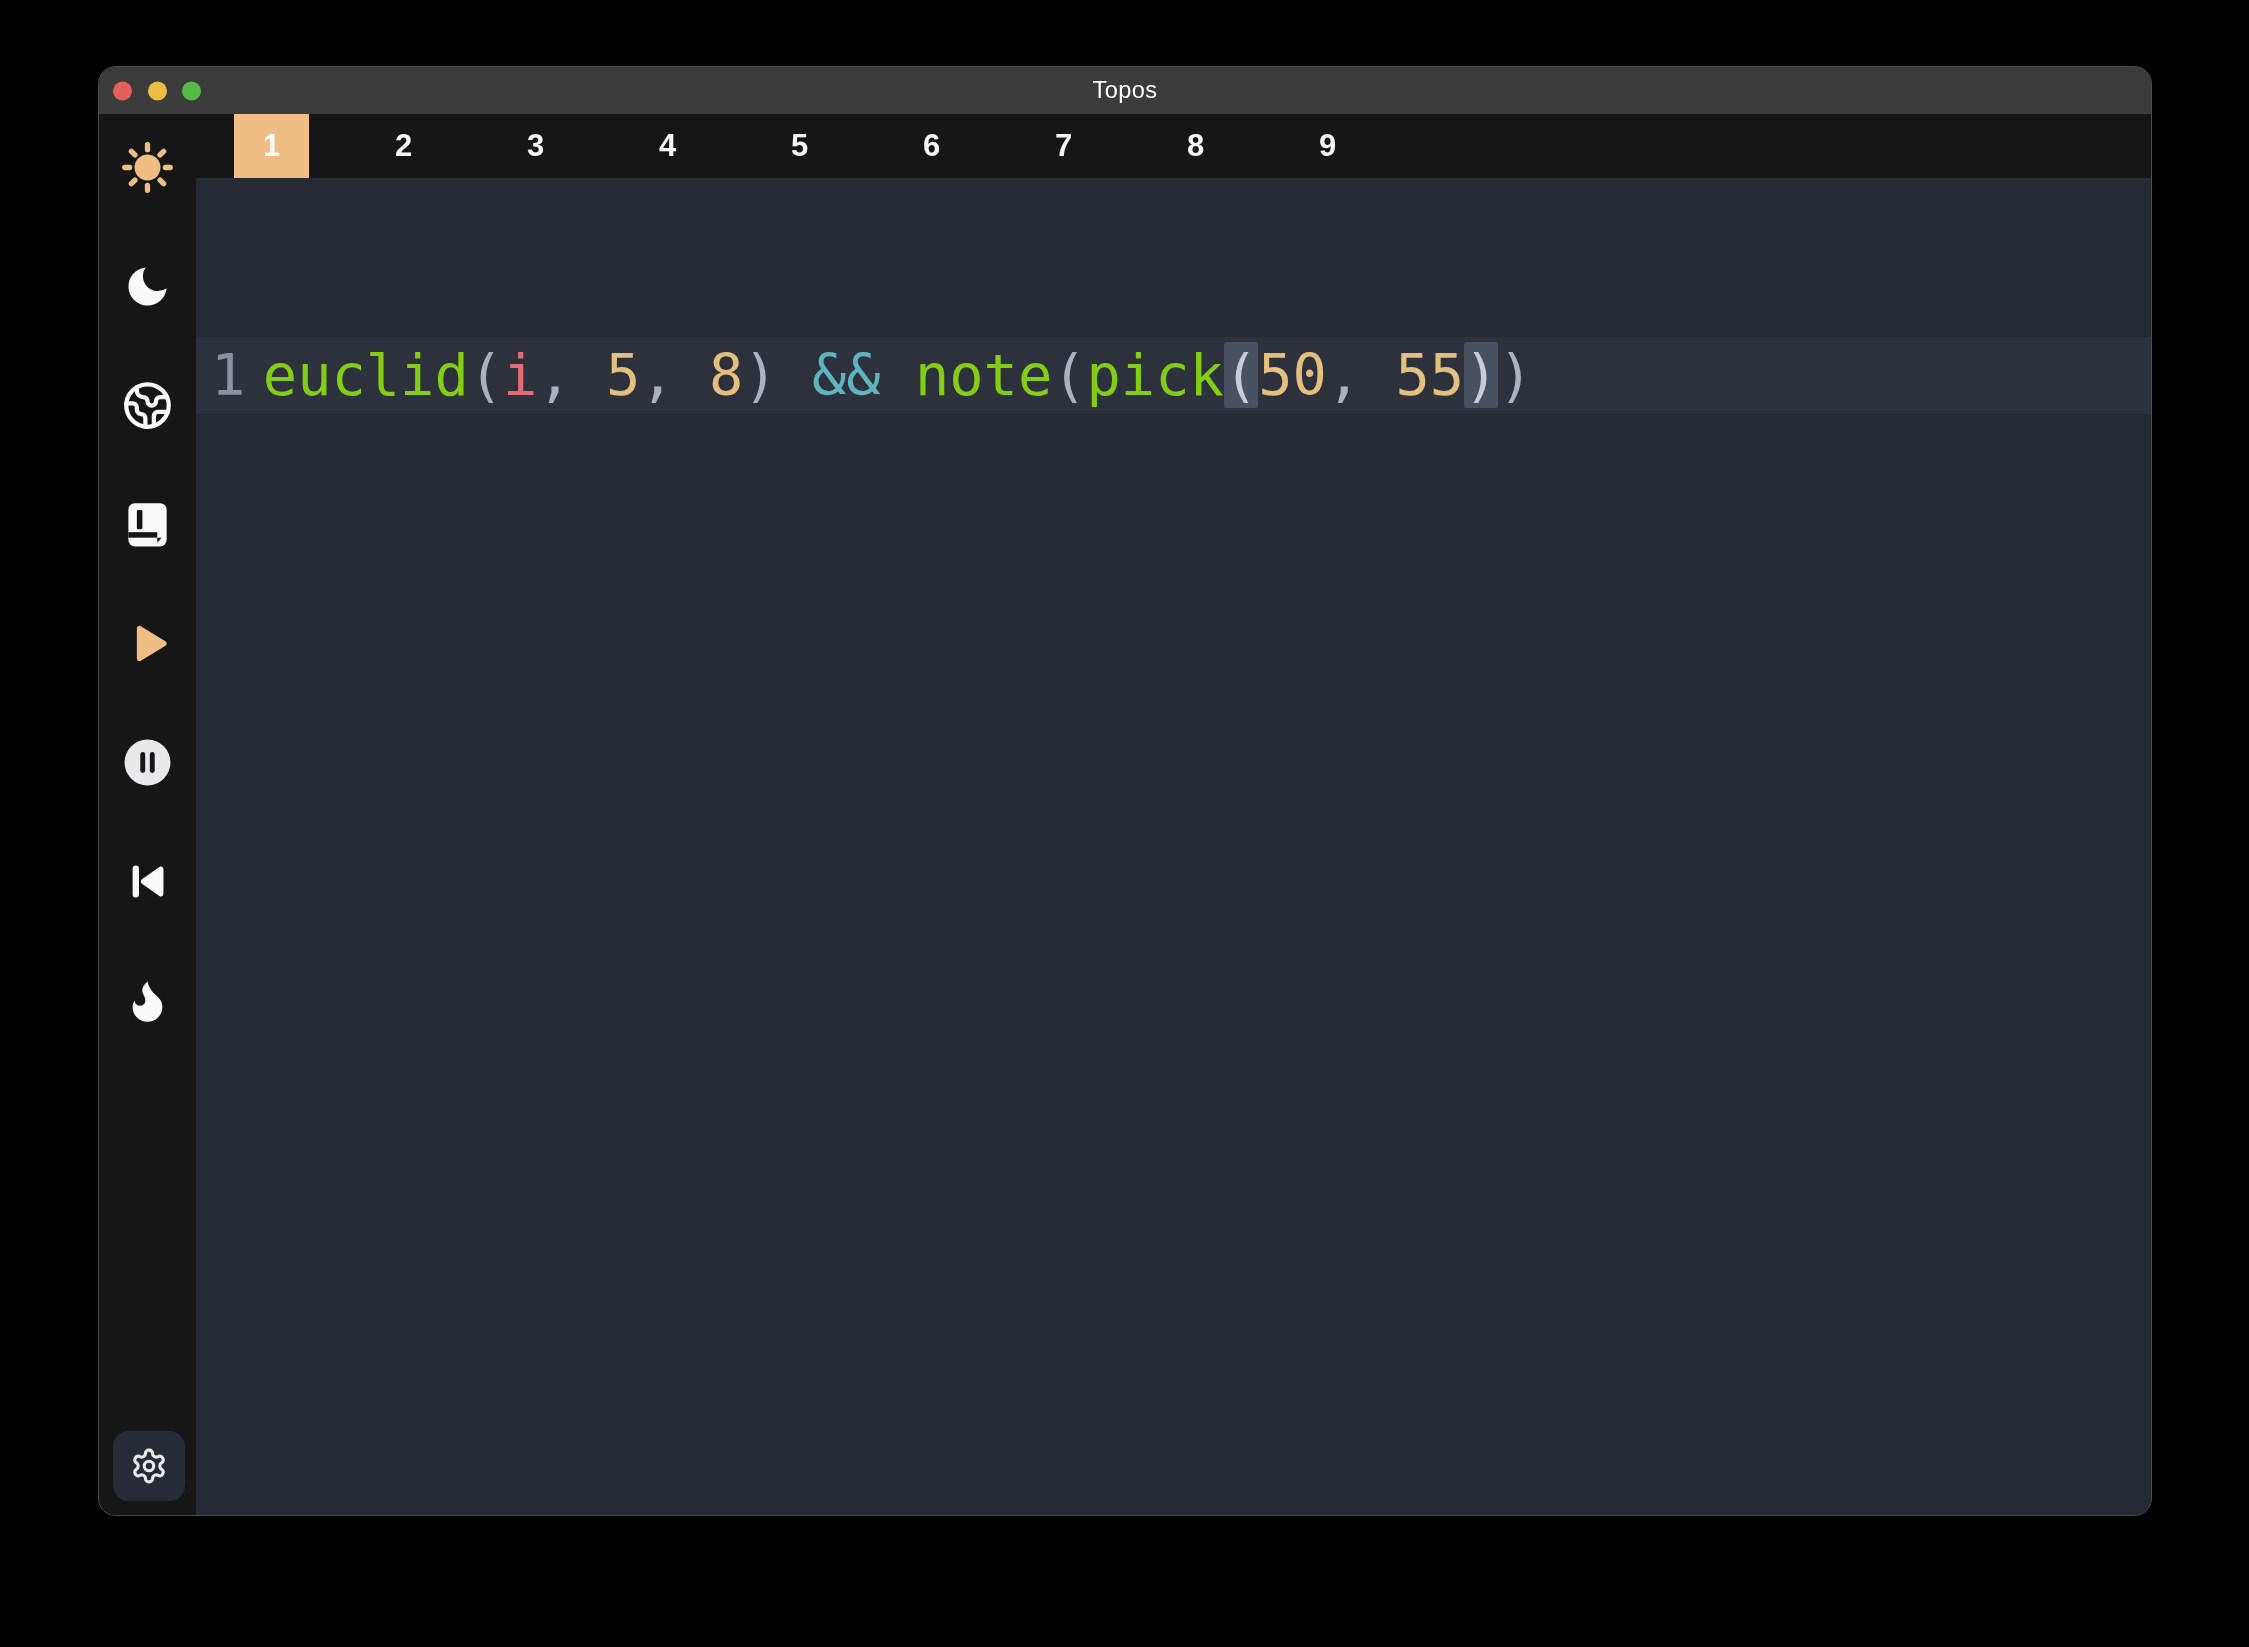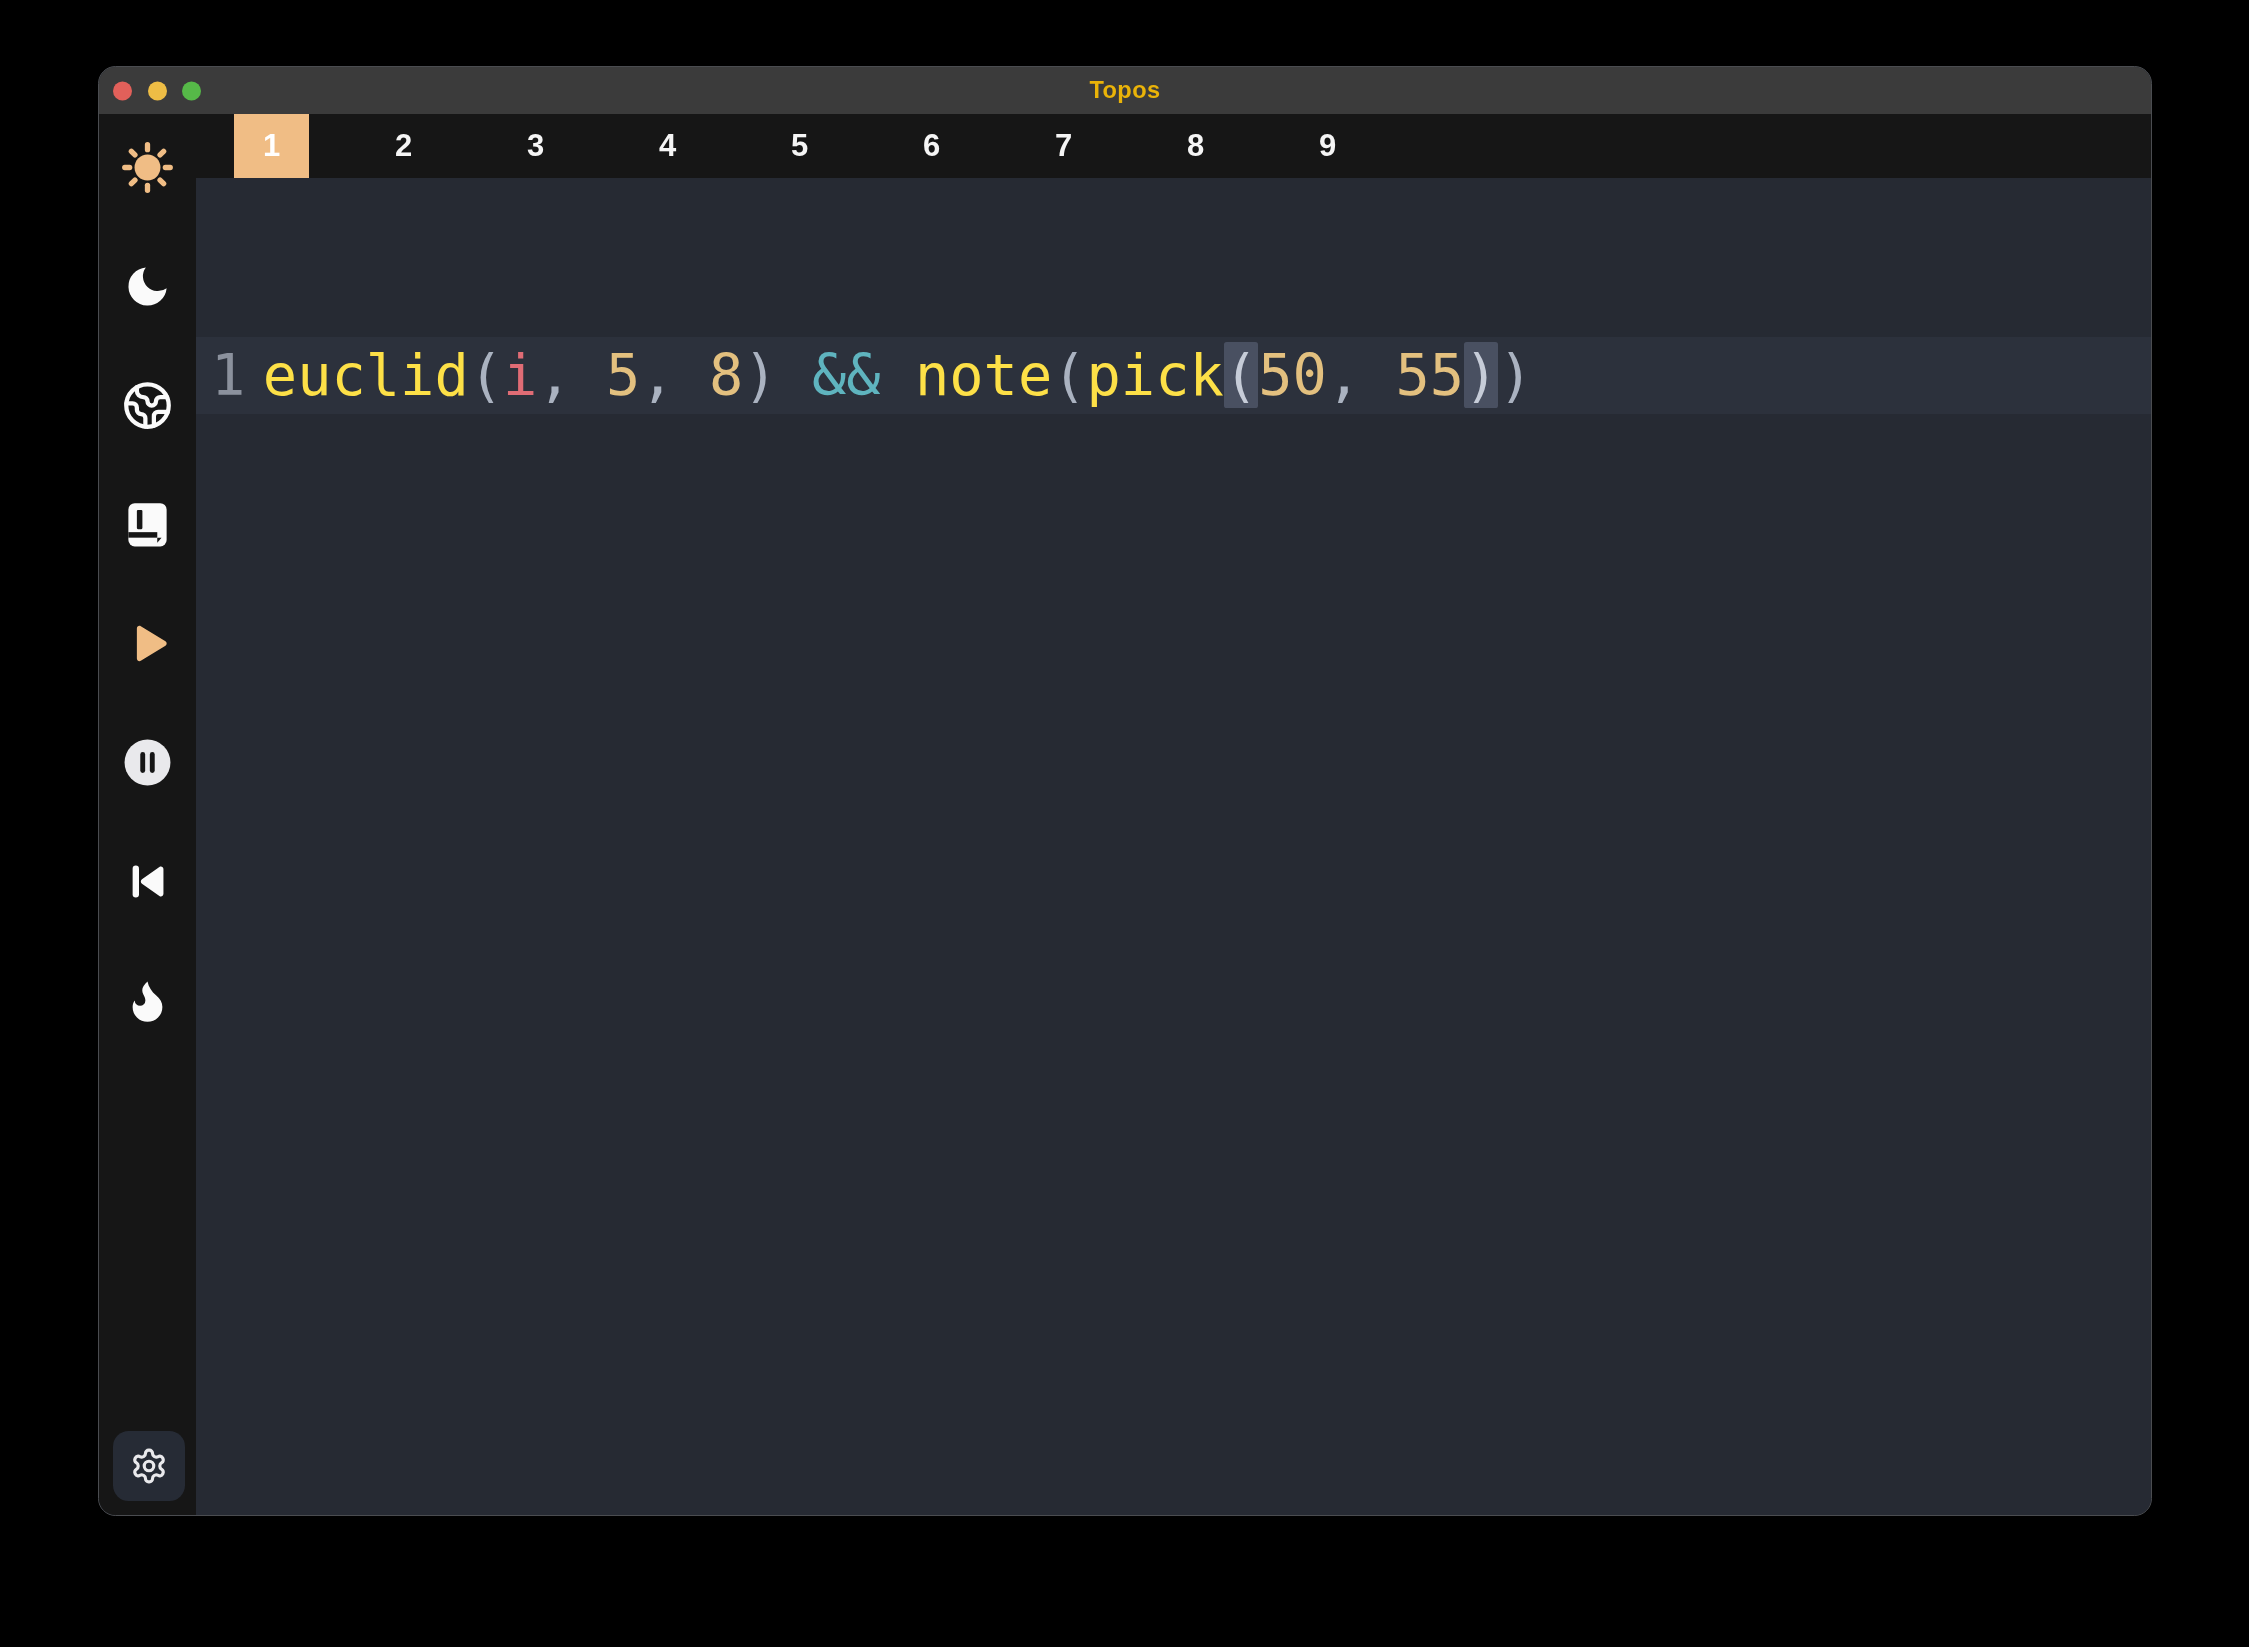--- a/index.html
+++ b/index.html
@@ -19,7 +19,7 @@
   }
   .traffic { position:absolute; left:14px; top:50%; transform:translateY(-50%); display:flex; gap:15.7px; }
   .light { width:19px; height:19px; border-radius:50%; cursor:pointer; }
-  .win-title { color:#eab308; font-size:23.6px; font-weight:bold; letter-spacing:0.4px; }
+  .win-title { color:#ffffff; font-size:23.6px; font-weight:normal; letter-spacing:0.4px; }
 
   
   .main { flex:1; display:flex; min-height:0; }

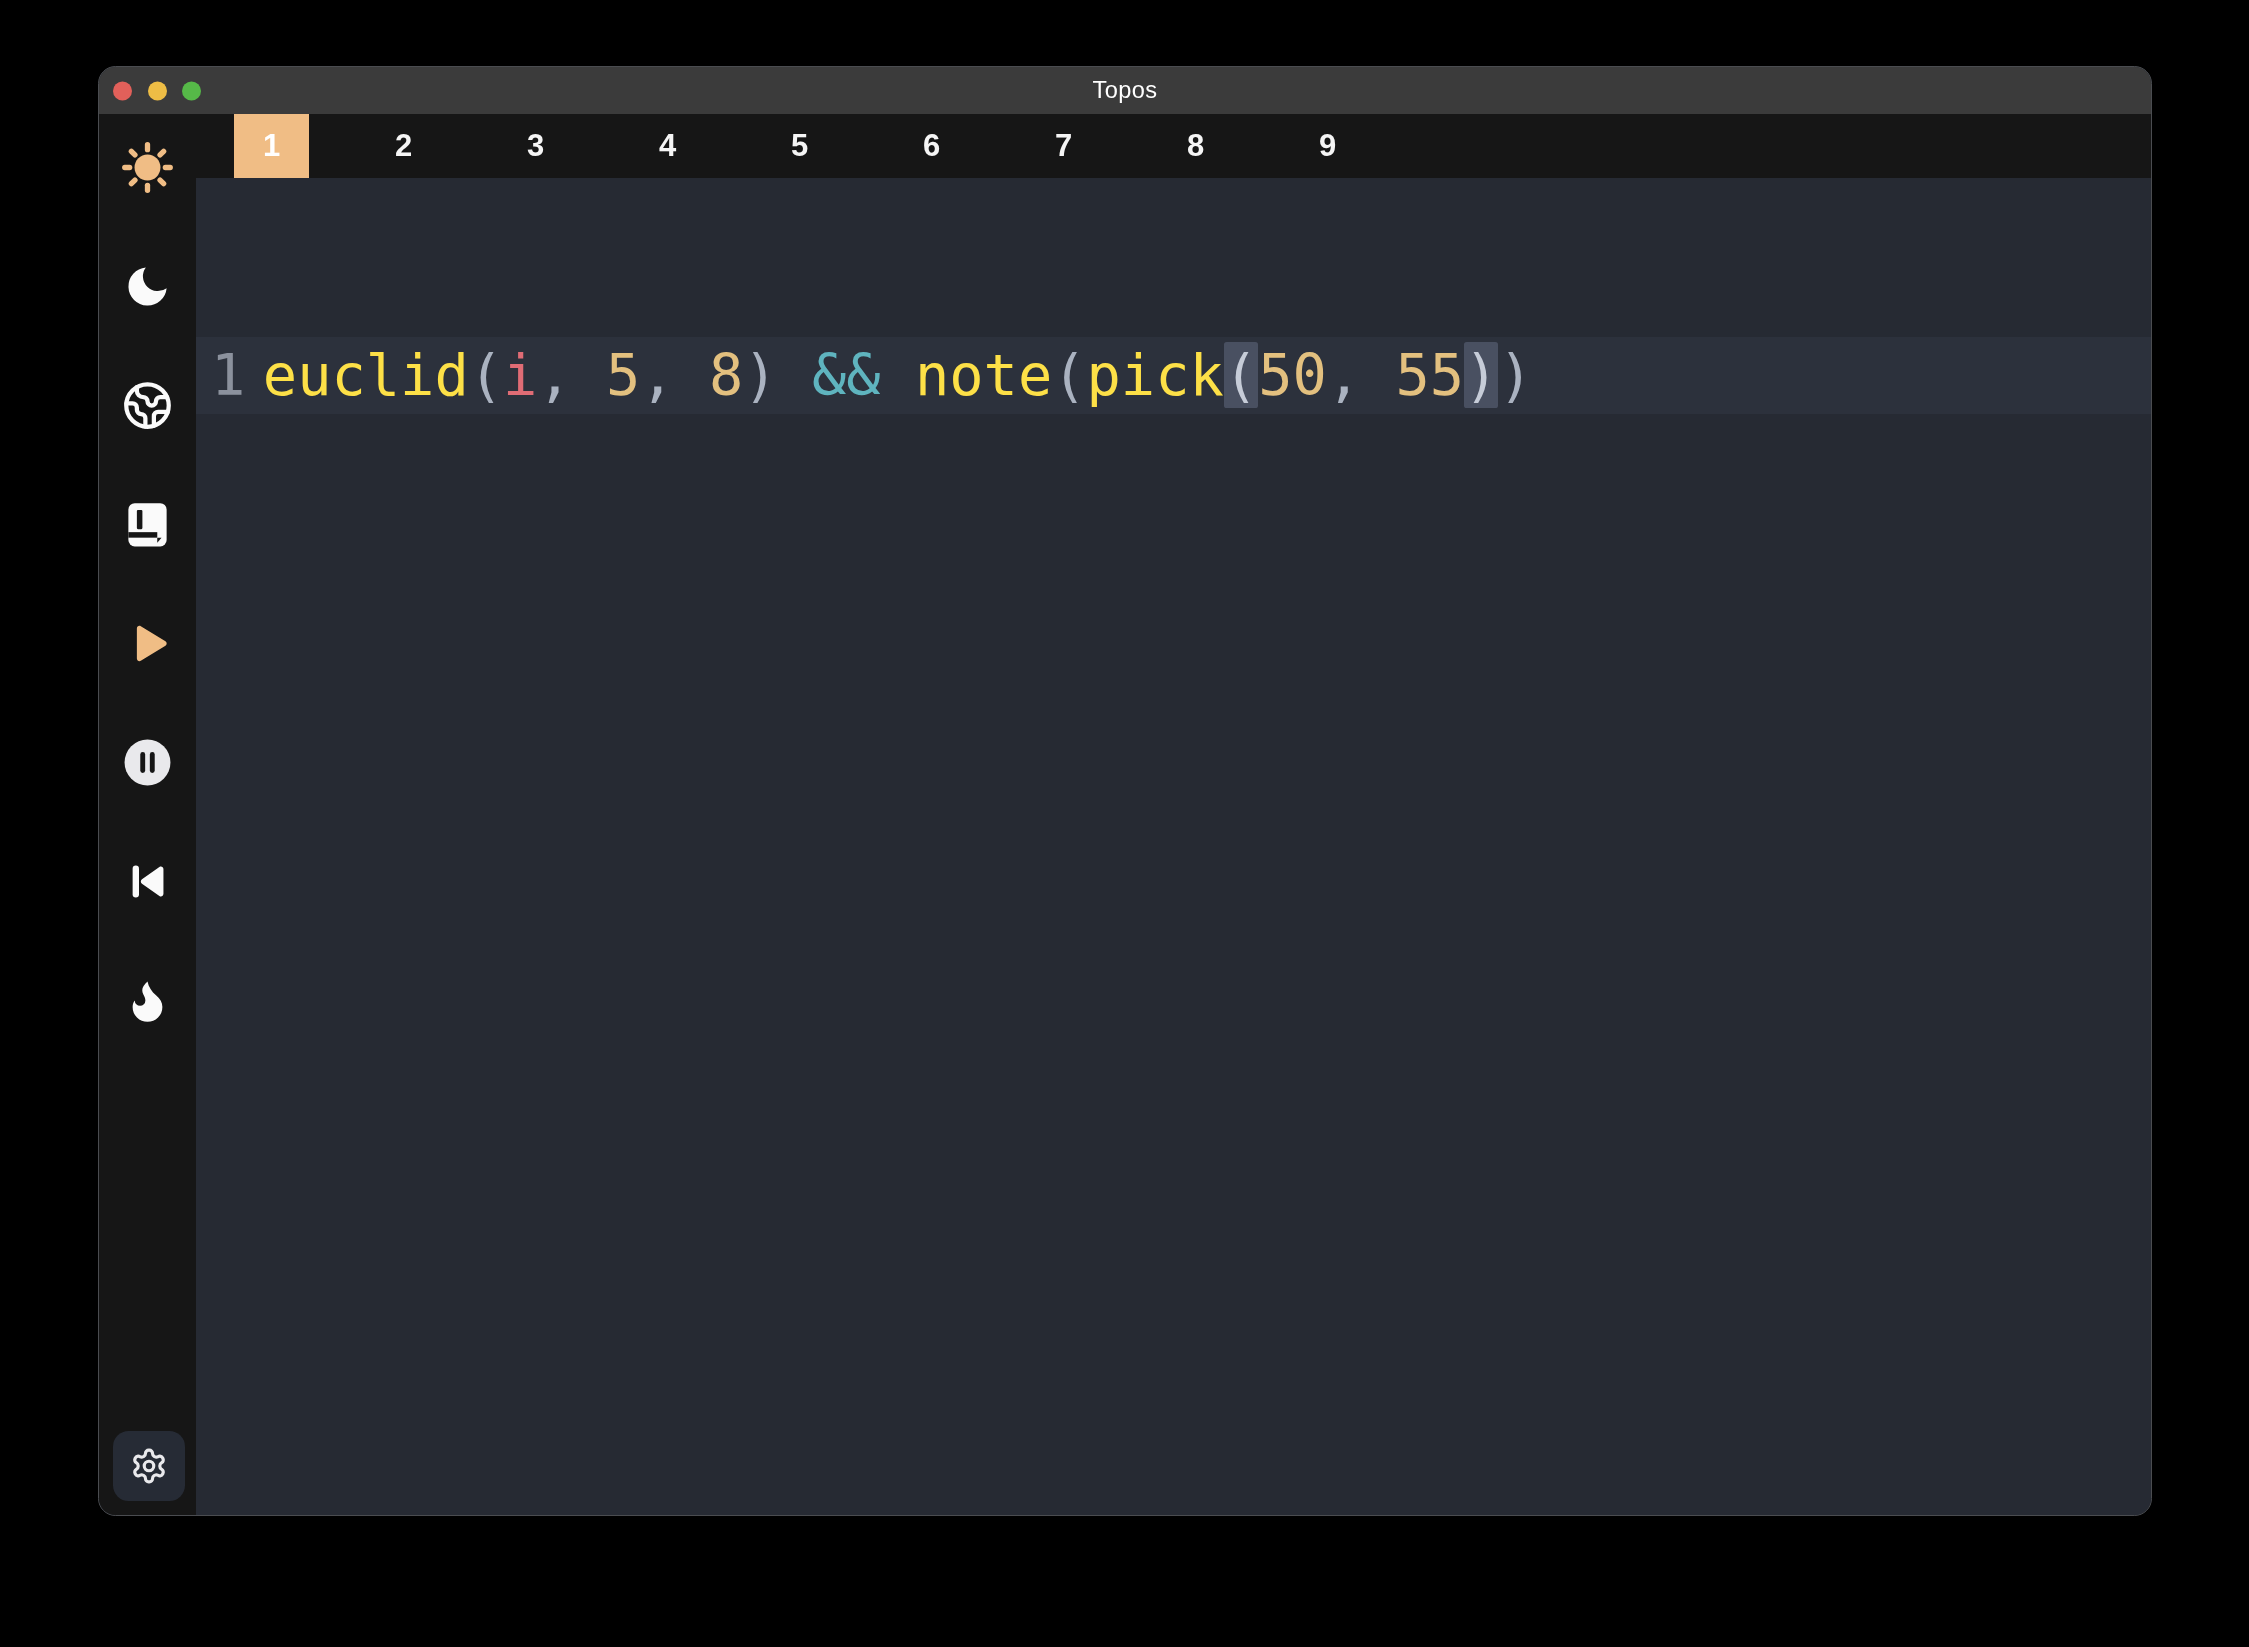--- a/index.html
+++ b/index.html
@@ -63,7 +63,7 @@
   .line.active { background:#2c313c; }
   .ln { flex:none; color:#8b919d; padding-left:15px; }
   .code { margin-left:17.5px; }
-  .tok-function   { color:#fde047; }
+  .tok-function   { color:#84cc16; }
   .tok-variable   { color:#e06c75; }
   .tok-number     { color:#e3c07f; }
   .tok-operator   { color:#5fb4bf; }

